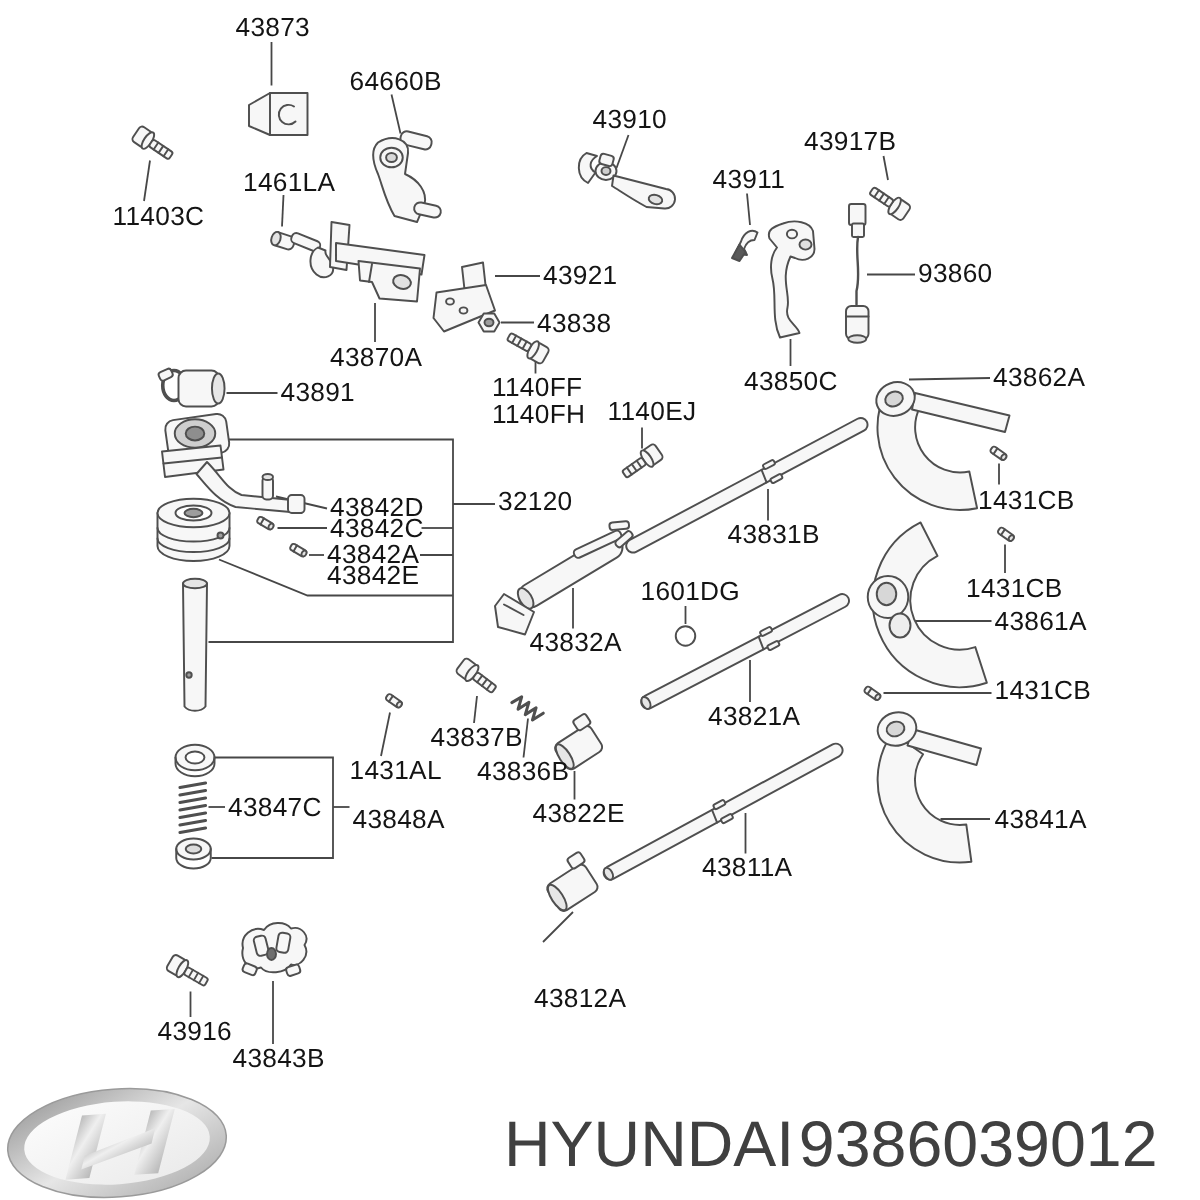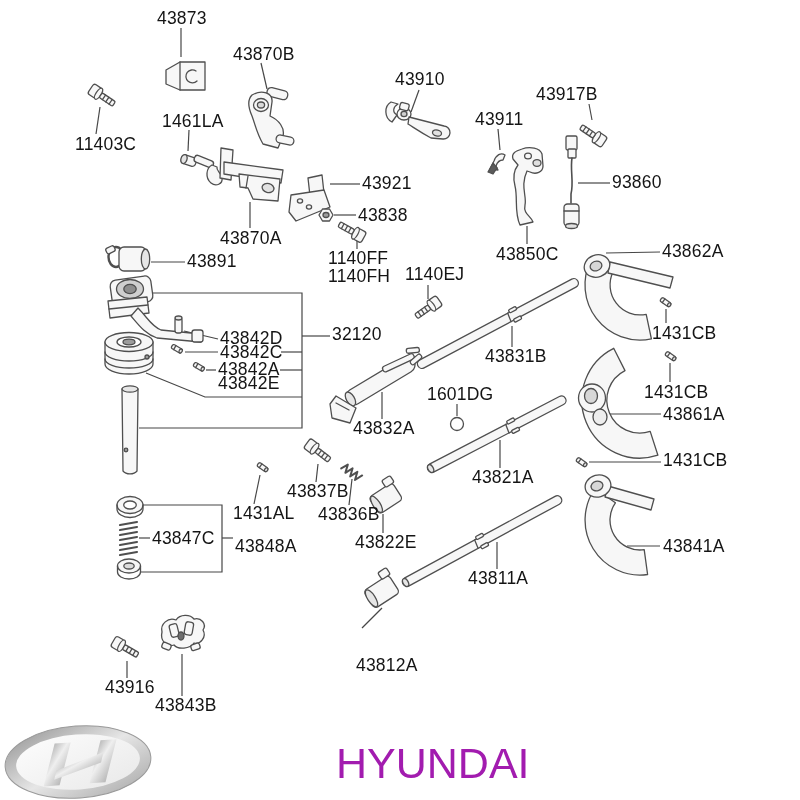--- a/index.html
+++ b/index.html
@@ -308,7 +308,7 @@
   </svg>
 
   <div class="plbl" style="left:157px;top:10px">43873</div>
-  <div class="plbl" style="left:233px;top:46px">43870B</div>
+  <div class="plbl" style="left:233px;top:46px">64660B</div>
   <div class="plbl" style="left:75px;top:136px">11403C</div>
   <div class="plbl" style="left:162px;top:113px">1461LA</div>
   <div class="plbl" style="left:395px;top:71px">43910</div>

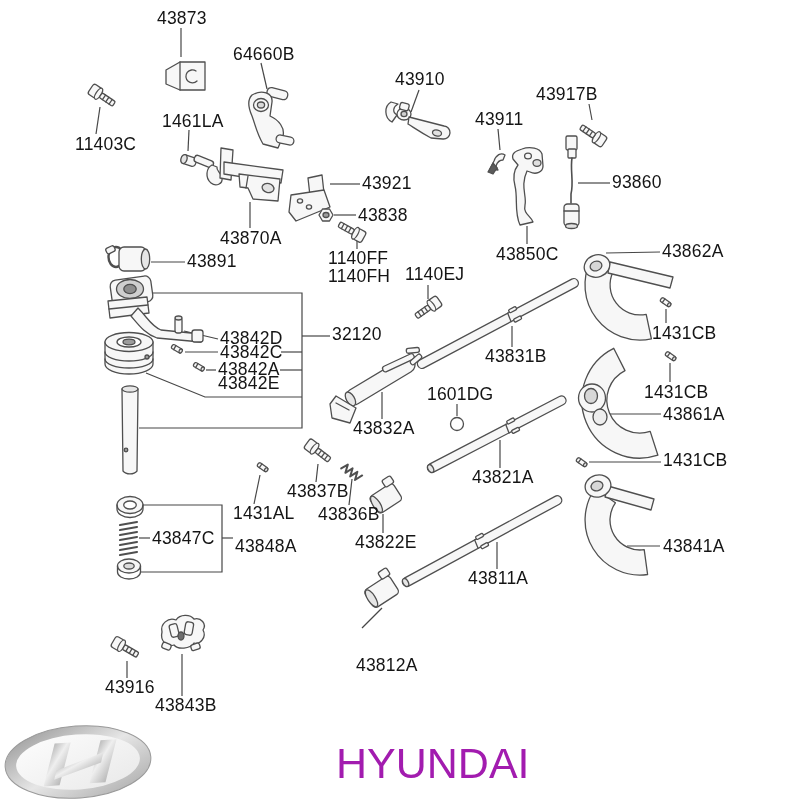--- a/index.html
+++ b/index.html
@@ -9,7 +9,7 @@
         letter-spacing:0.2px;line-height:1;}
   #diagram-svg{position:absolute;left:0;top:0;}
   #brand-row{position:absolute;left:336px;top:742px;display:flex;gap:3px;
-             font-size:43px;color:#a21caf;line-height:1;align-items:center;}
+             font-size:43px;color:#404040;line-height:1;align-items:center;}
   #logo-box{position:absolute;left:2px;top:722px;}
 </style>
 </head>

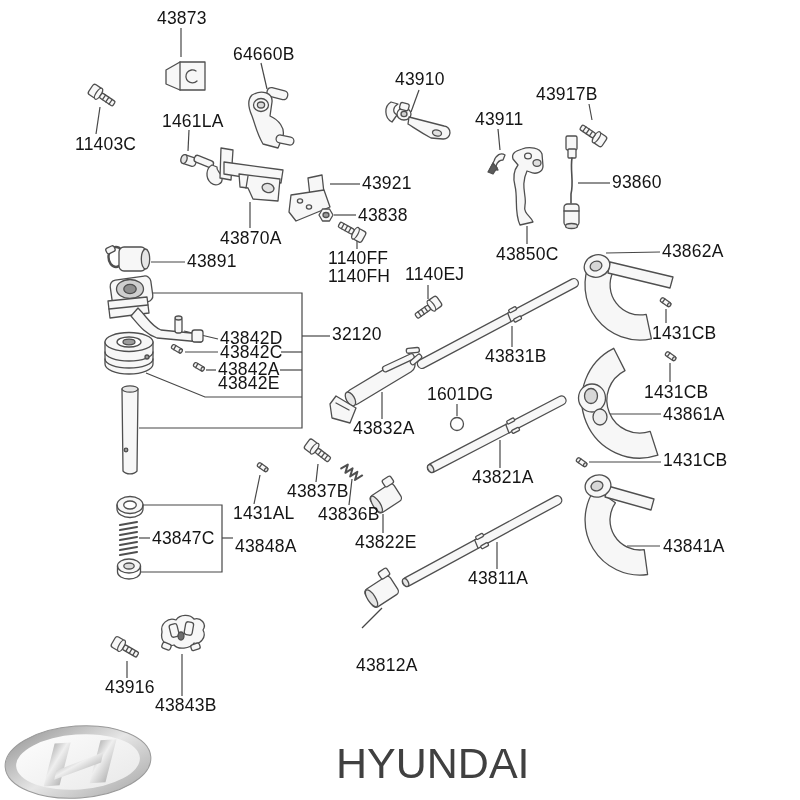--- a/index.html
+++ b/index.html
@@ -377,6 +377,7 @@
 
   <div id="brand-row">
     <span>HYUNDAI</span>
+    <span>9386039012</span>
   </div>
 
 </div>

